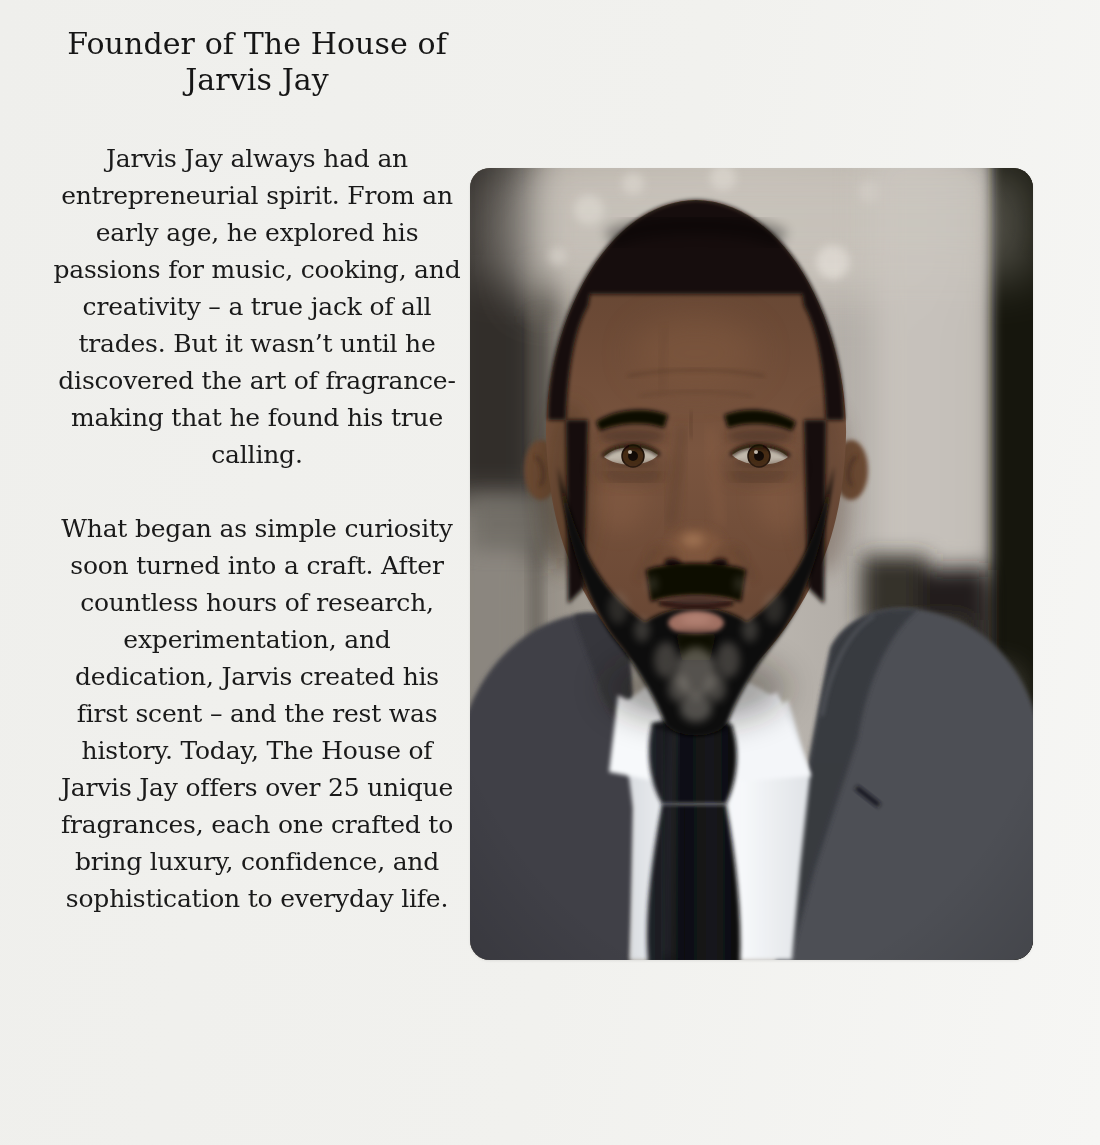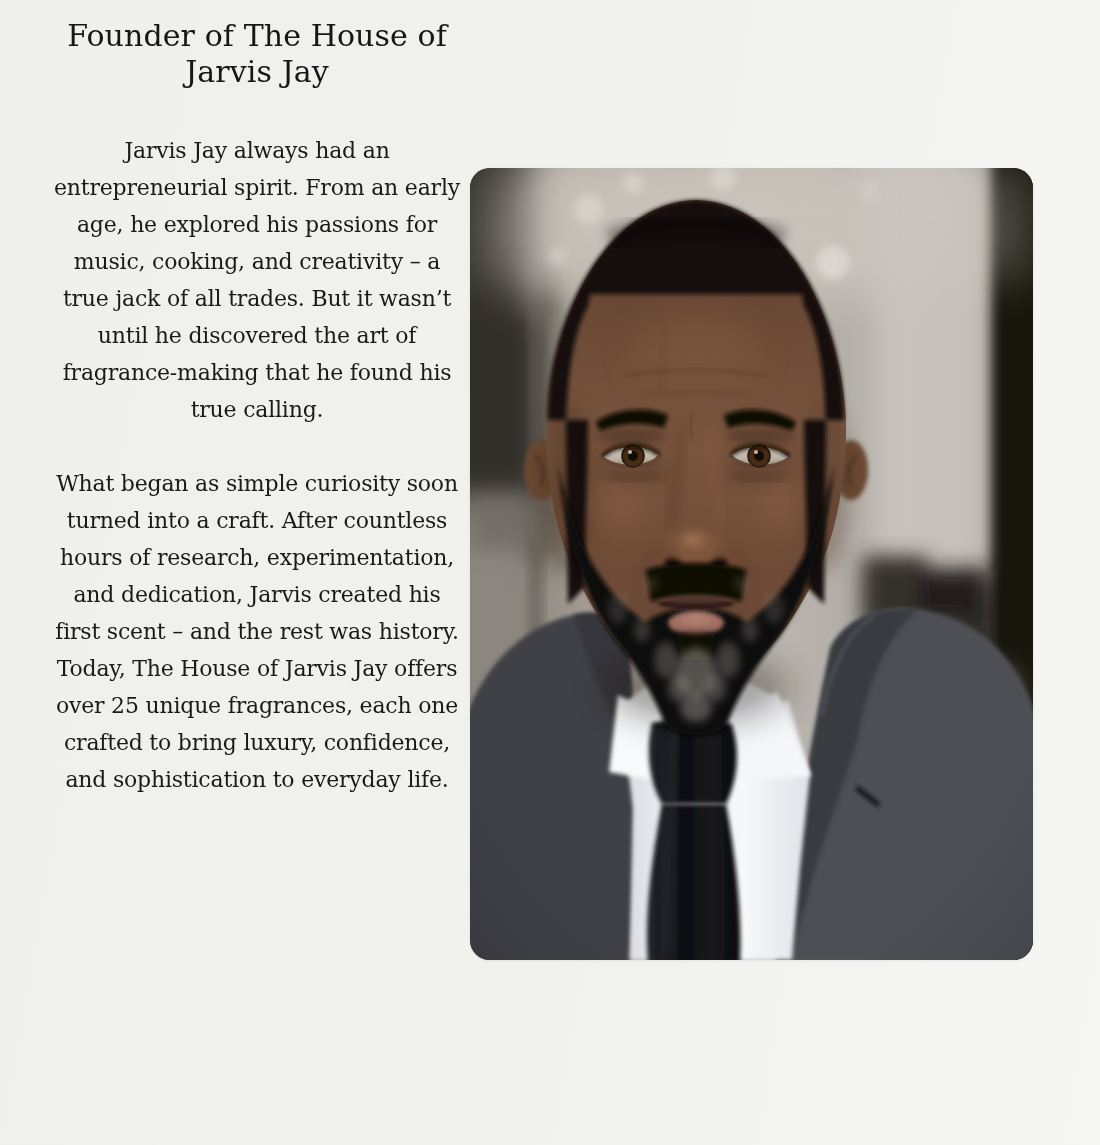--- a/index.html
+++ b/index.html
@@ -16,7 +16,7 @@
   }
   .text-col h1{
     font-size:30px;line-height:36px;font-weight:400;
-    margin:0 0 42px;color:#161616;letter-spacing:.1px;
+    margin:8px 0 42px;color:#161616;letter-spacing:.1px;
   }
   .text-col p{
     font-size:22px;line-height:37px;font-weight:400;

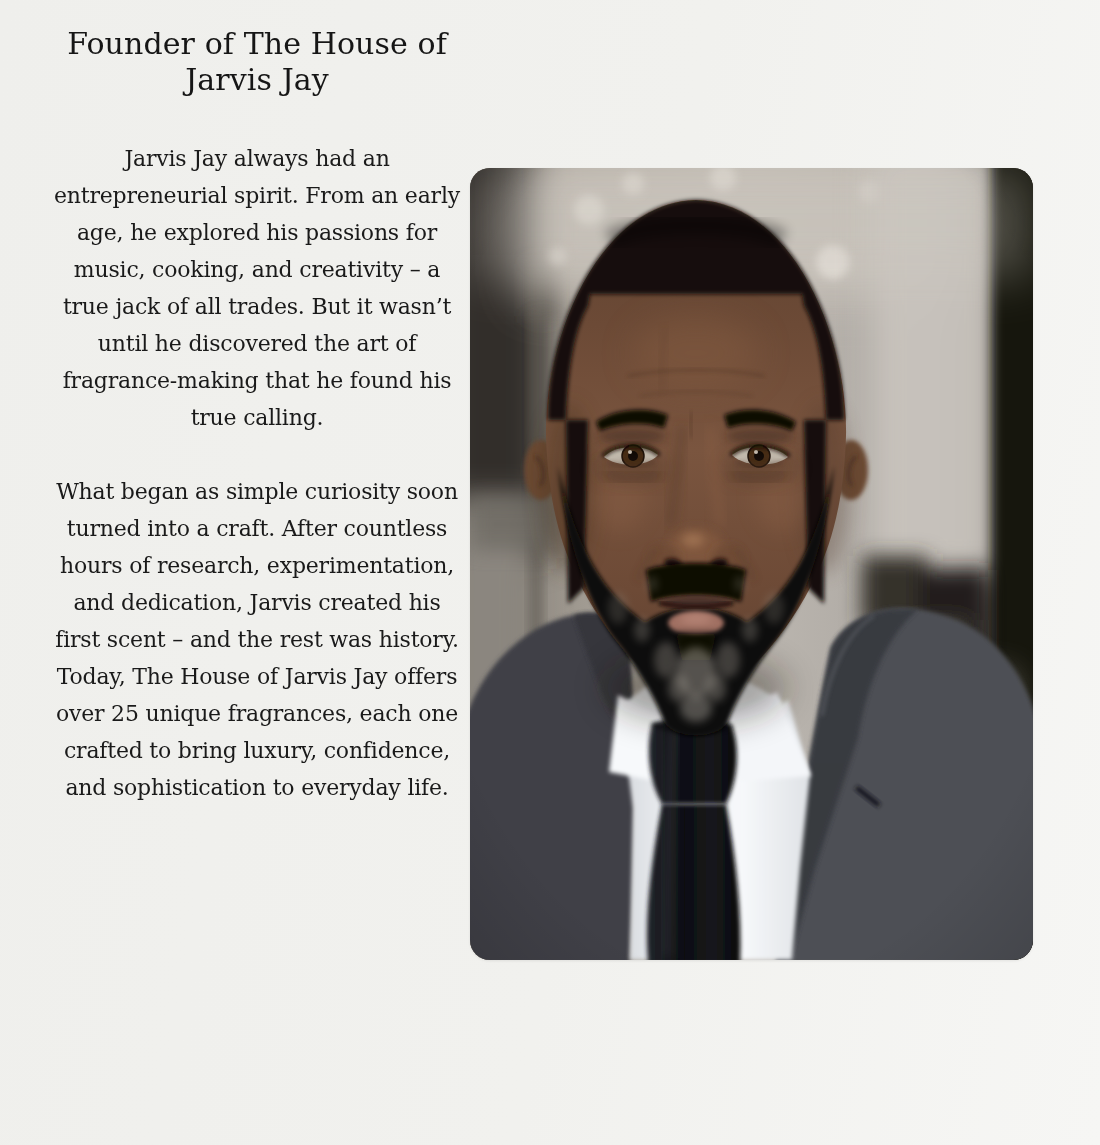--- a/index.html
+++ b/index.html
@@ -19,7 +19,7 @@
     margin:8px 0 42px;color:#161616;letter-spacing:.1px;
   }
   .text-col p{
-    font-size:22px;line-height:37px;font-weight:400;
+    font-size:25px;line-height:37px;font-weight:400;
     margin:0 0 37px;color:#1a1a1a;letter-spacing:-.2px;
   }
   .photo{

